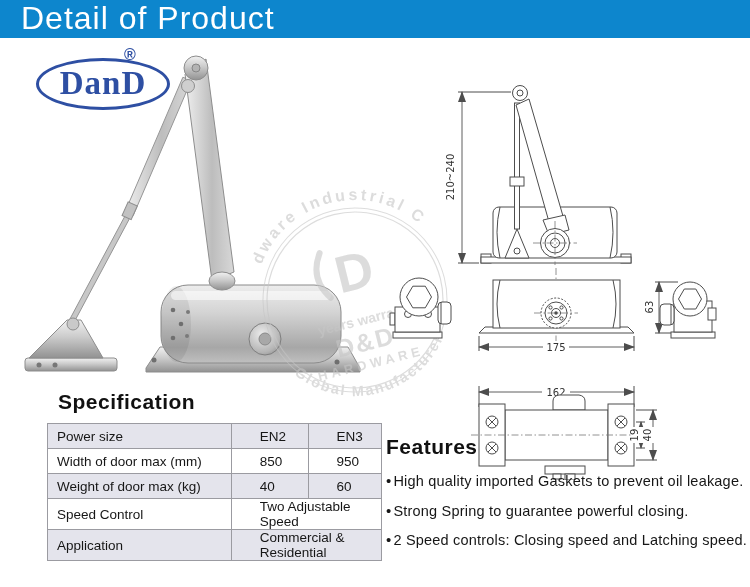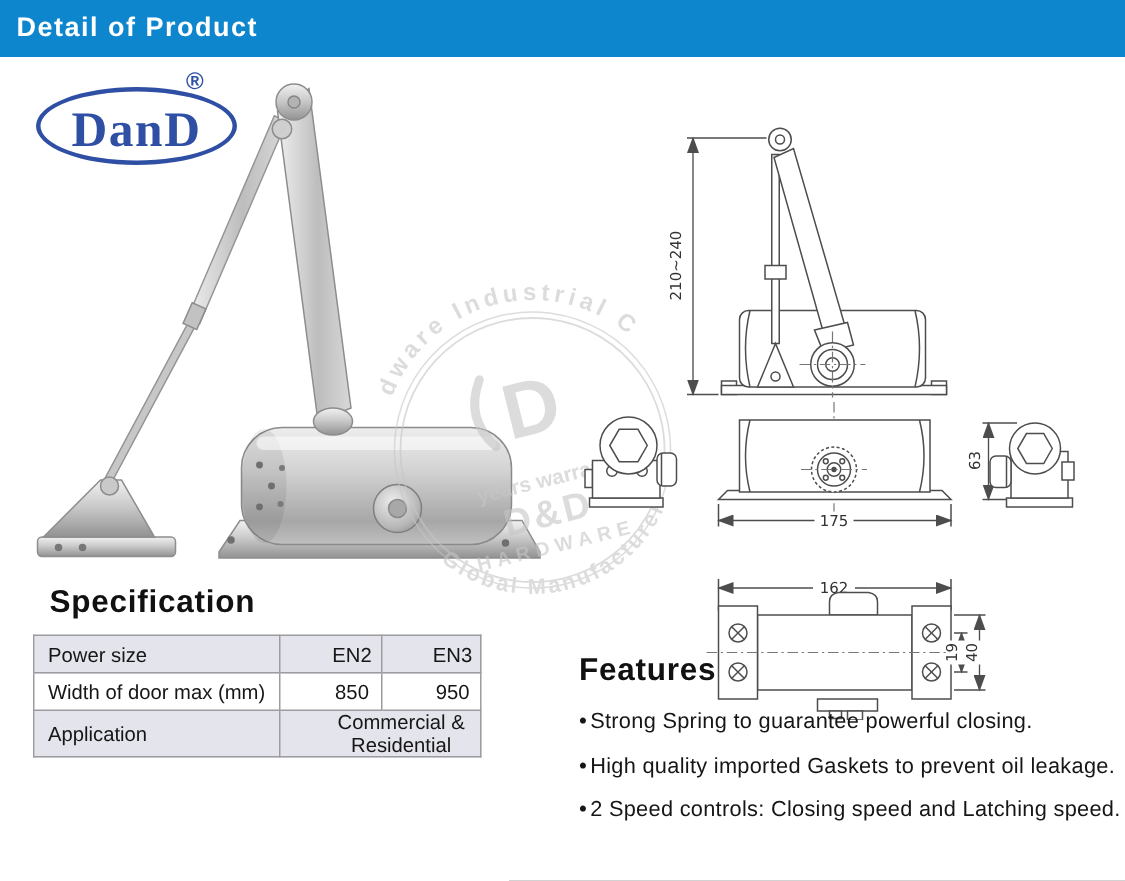--- a/index.html
+++ b/index.html
@@ -18,7 +18,7 @@
 
   
   .titlebar{position:absolute;left:0;top:0;width:750px;height:38px;background:var(--header-bg);}
-  .titlebar h1{color:#fff;font-size:18px;font-weight:bold;line-height:36px;padding-left:11px;letter-spacing:1px;}
+  .titlebar h1{color:#fff;font-size:32px;font-weight:normal;line-height:36px;padding-left:11px;letter-spacing:1px;margin-left:10px;}
 
   
   .logo{position:absolute;left:20px;top:46px;width:150px;height:72px;}

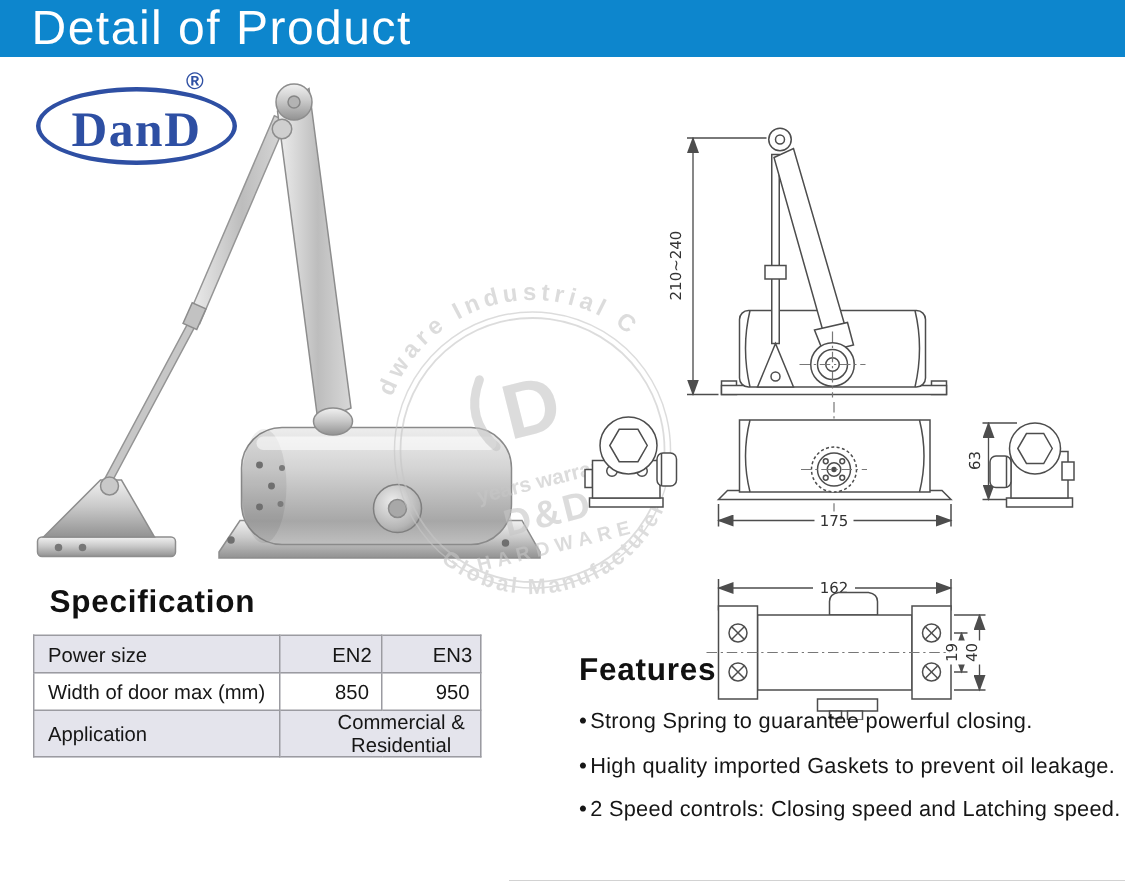--- a/index.html
+++ b/index.html
@@ -22,8 +22,8 @@
 
   
   .logo{position:absolute;left:20px;top:46px;width:150px;height:72px;}
-  .logo .oval{position:absolute;left:4px;top:12px;width:134px;height:52px;border:3.5px solid var(--logo-blue);
-              border-radius:50%;display:flex;align-items:flex-end;justify-content:center;}
+  .logo .oval{position:absolute;left:16px;top:12px;width:134px;height:52px;border:3.5px solid var(--logo-blue);
+              border-radius:50%;display:flex;align-items:center;justify-content:center;}
   .logo .oval span{font-family:"Liberation Serif",serif;font-weight:bold;font-size:33px;color:var(--logo-blue);
                    letter-spacing:1px;transform:translateY(-1px);}
   .logo .reg{position:absolute;left:104px;top:0;font-size:16px;color:var(--logo-blue);font-weight:bold;}

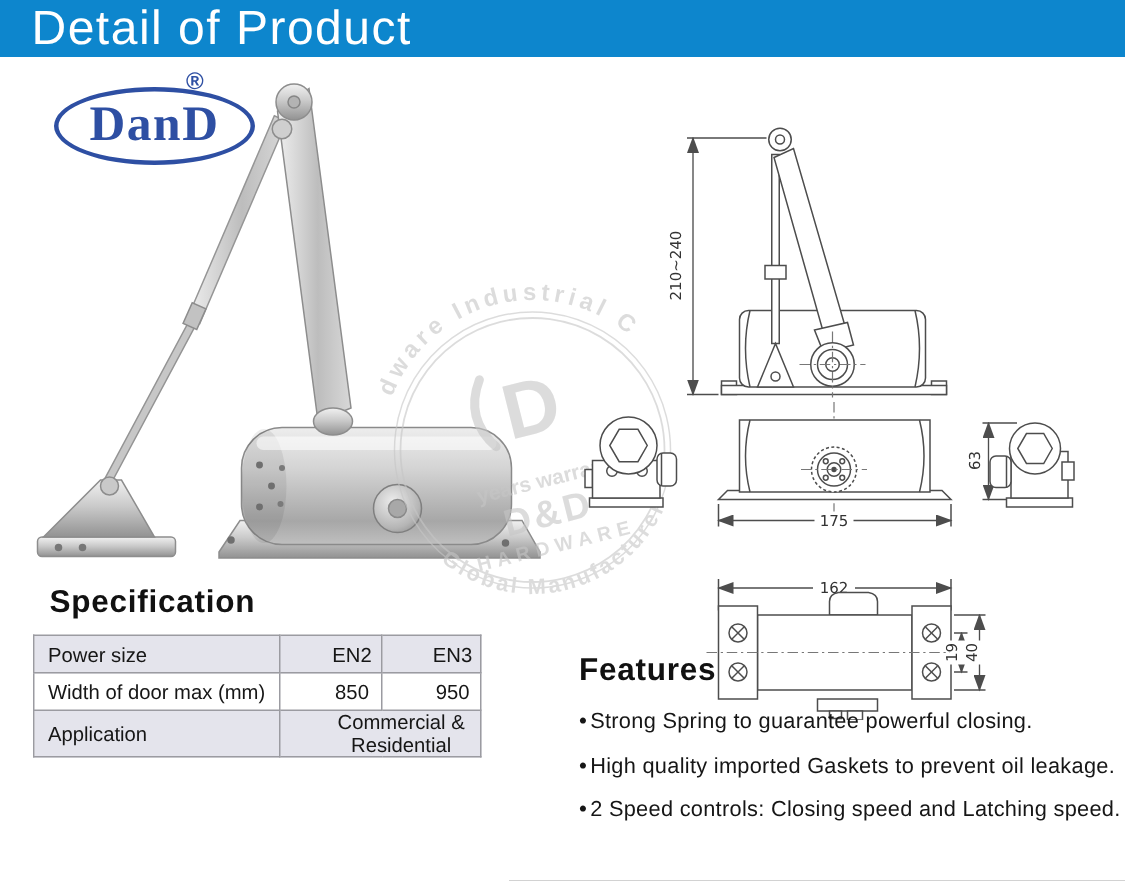--- a/index.html
+++ b/index.html
@@ -41,7 +41,7 @@
   .wm{fill:var(--watermark);font-family:"Liberation Sans",sans-serif;}
 
   
-  .spec{position:absolute;left:22px;top:390px;width:340px;z-index:4;}
+  .spec{position:absolute;left:47px;top:390px;width:340px;z-index:4;}
   .spec h2, .features h2{font-size:21px;font-weight:bold;letter-spacing:.5px;color:#111;}
   .spec h2{margin:0 0 9px 11px;}
   .spec table{width:299px;border-collapse:collapse;table-layout:fixed;}

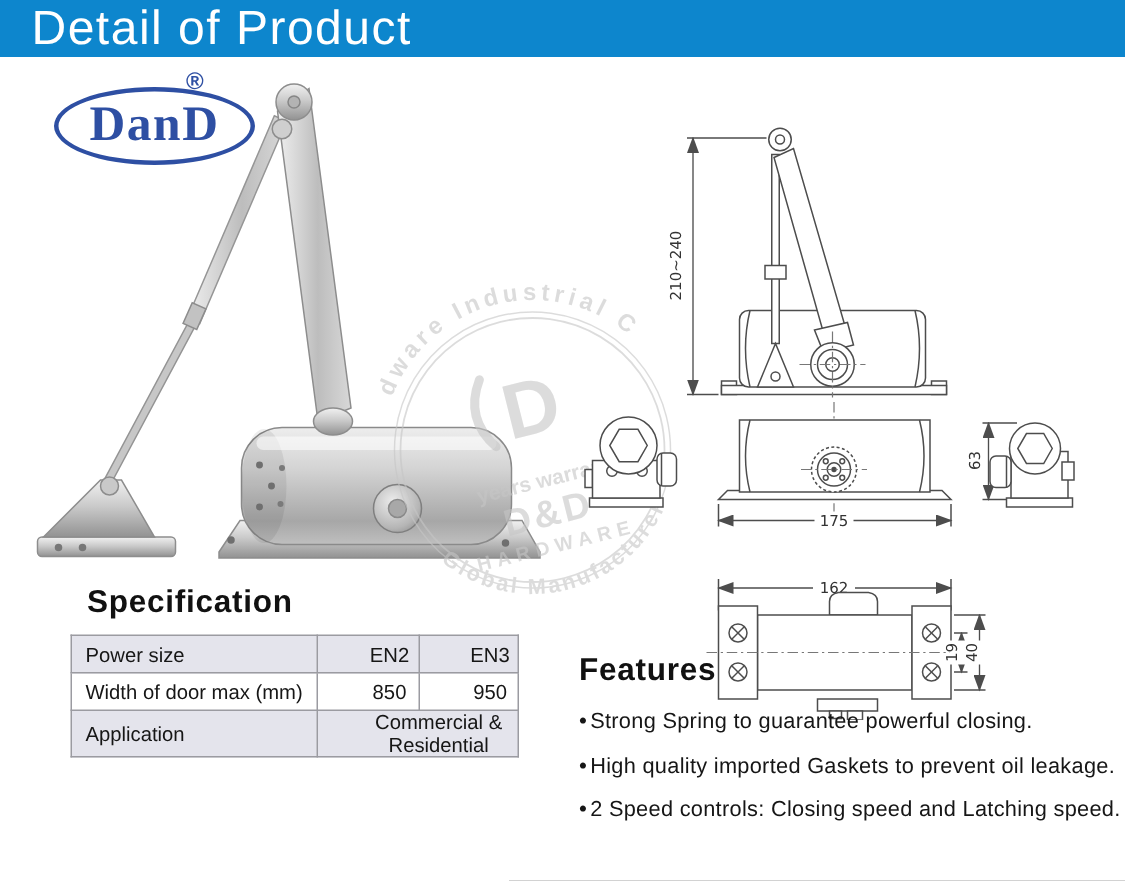--- a/index.html
+++ b/index.html
@@ -44,7 +44,7 @@
   .spec{position:absolute;left:47px;top:390px;width:340px;z-index:4;}
   .spec h2, .features h2{font-size:21px;font-weight:bold;letter-spacing:.5px;color:#111;}
   .spec h2{margin:0 0 9px 11px;}
-  .spec table{width:299px;border-collapse:collapse;table-layout:fixed;}
+  .spec table{width:335px;border-collapse:collapse;table-layout:fixed;}
   .spec td{border:1px solid var(--table-border);height:25px;font-size:13.5px;color:var(--text);}
   .spec tr:nth-child(odd){background:var(--row-alt);}
   .spec td.lbl{padding-left:9px;}

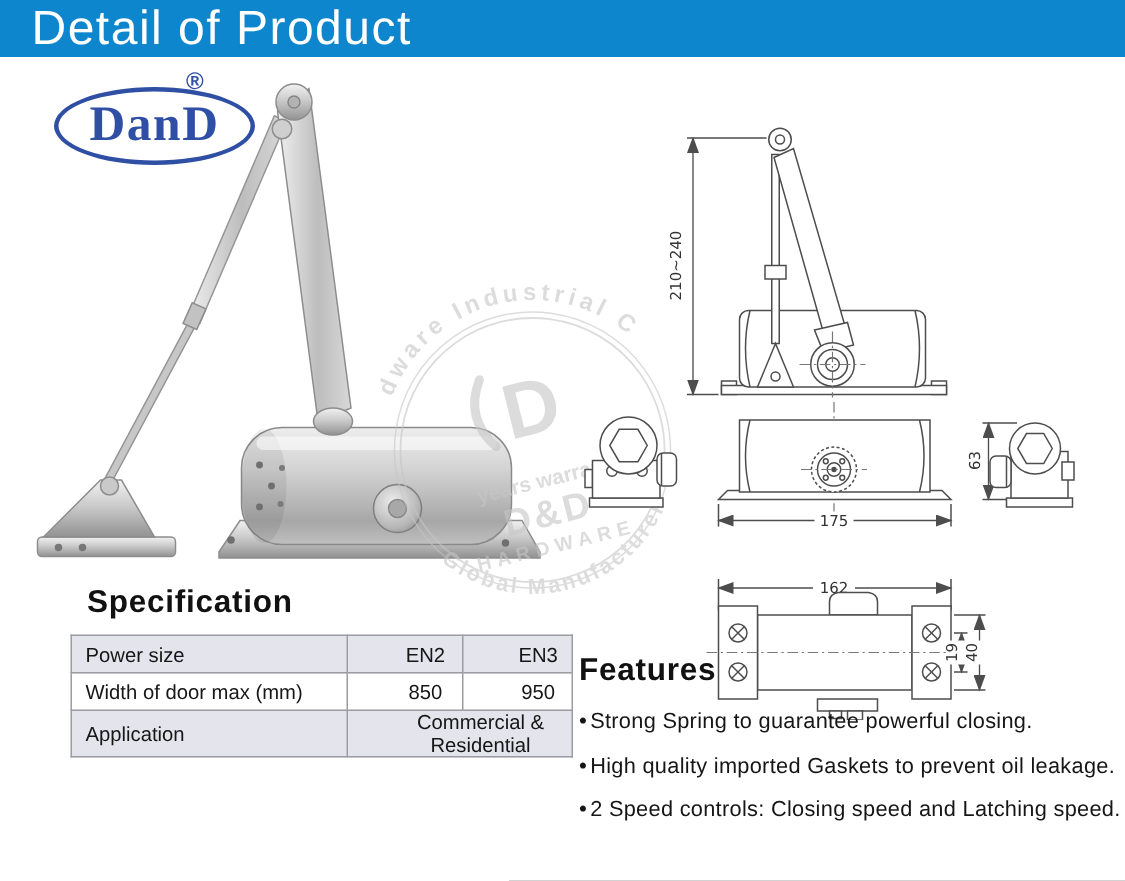--- a/index.html
+++ b/index.html
@@ -48,7 +48,7 @@
   .spec td{border:1px solid var(--table-border);height:25px;font-size:13.5px;color:var(--text);}
   .spec tr:nth-child(odd){background:var(--row-alt);}
   .spec td.lbl{padding-left:9px;}
-  .spec td.val{text-align:center;padding-left:28px;}
+  .spec td.val{text-align:left;padding-left:28px;}
 
   
   .features{position:absolute;left:386px;top:435px;width:362px;z-index:4;}

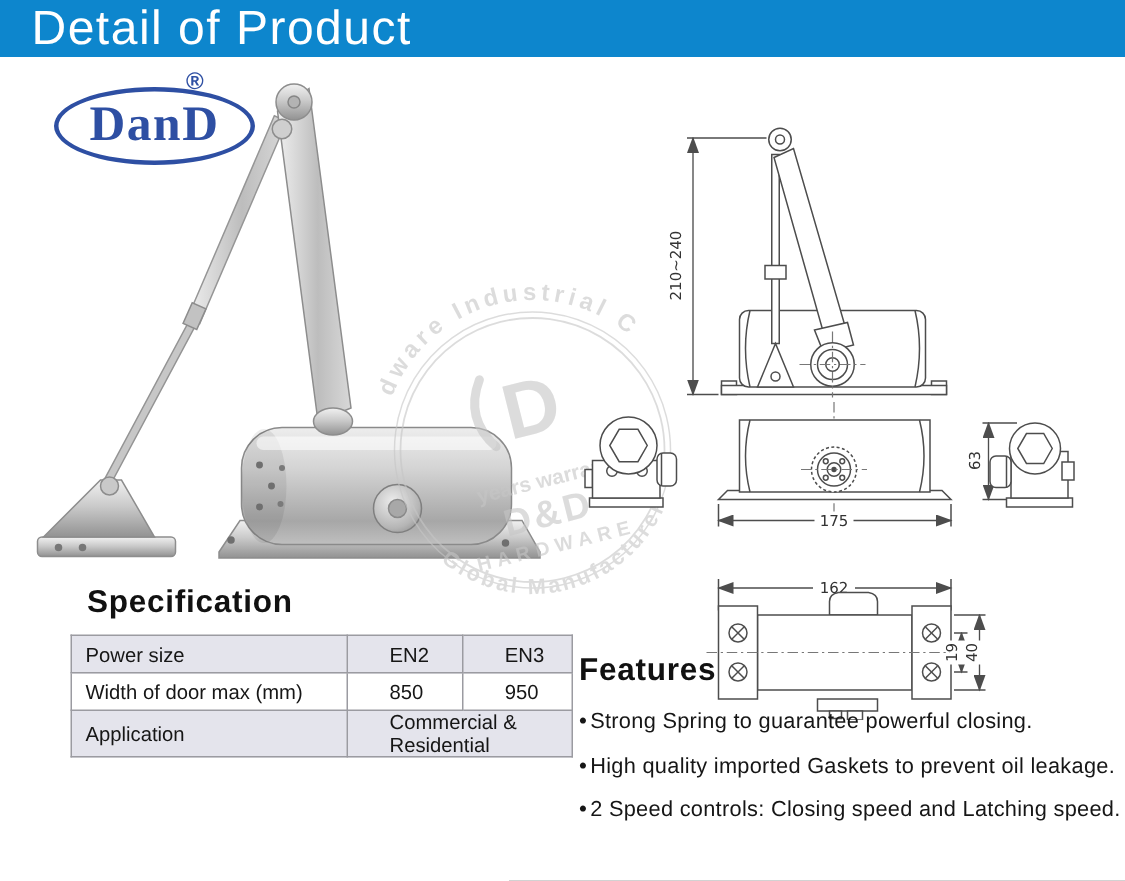--- a/index.html
+++ b/index.html
@@ -297,6 +297,11 @@
           <td class="val">950</td>
         </tr>
         <tr>
+          <td class="lbl">Weight of door max (kg)</td>
+          <td class="val">40</td>
+          <td class="val">60</td>
+        </tr>
+        <tr>
           <td class="lbl">Application</td>
           <td class="val" colspan="2">Commercial &amp; Residential</td>
         </tr>

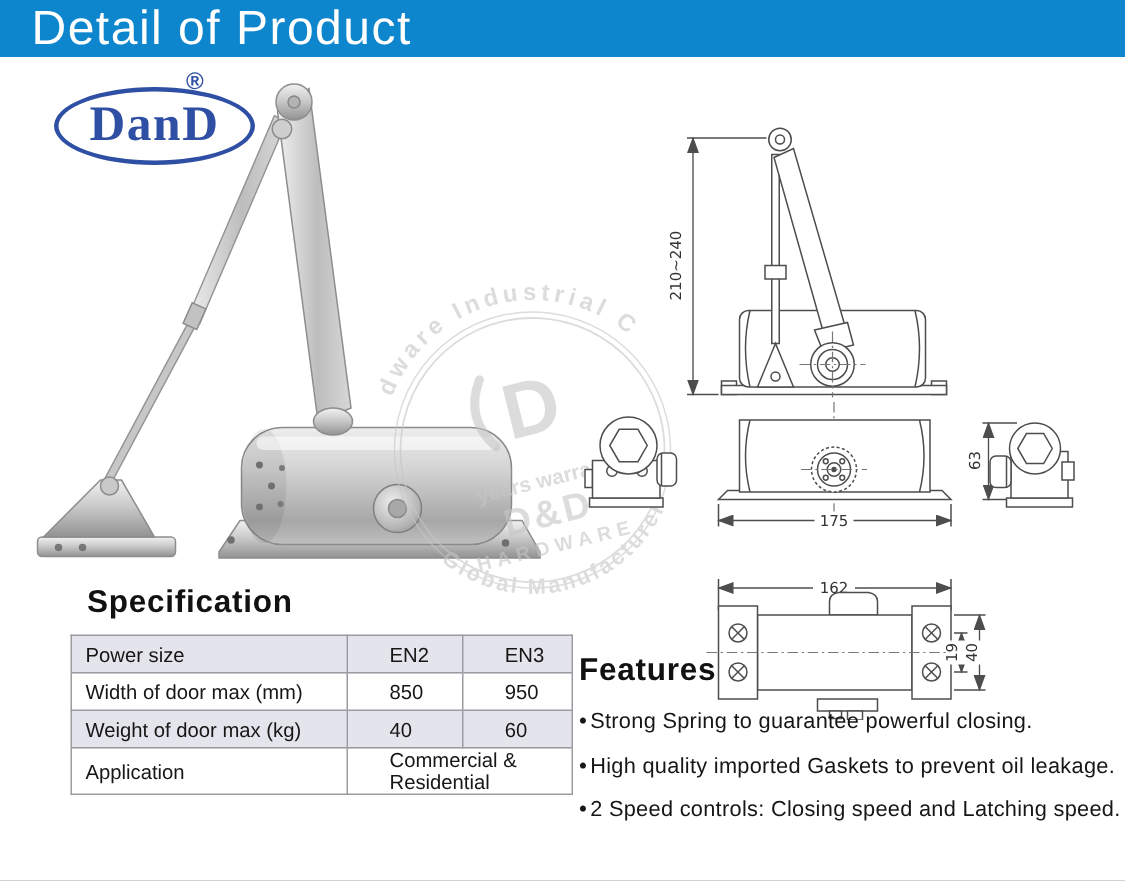--- a/index.html
+++ b/index.html
@@ -302,6 +302,10 @@
           <td class="val">60</td>
         </tr>
         <tr>
+          <td class="lbl">Speed Control</td>
+          <td class="val" colspan="2">Two Adjustable Speed</td>
+        </tr>
+        <tr>
           <td class="lbl">Application</td>
           <td class="val" colspan="2">Commercial &amp; Residential</td>
         </tr>

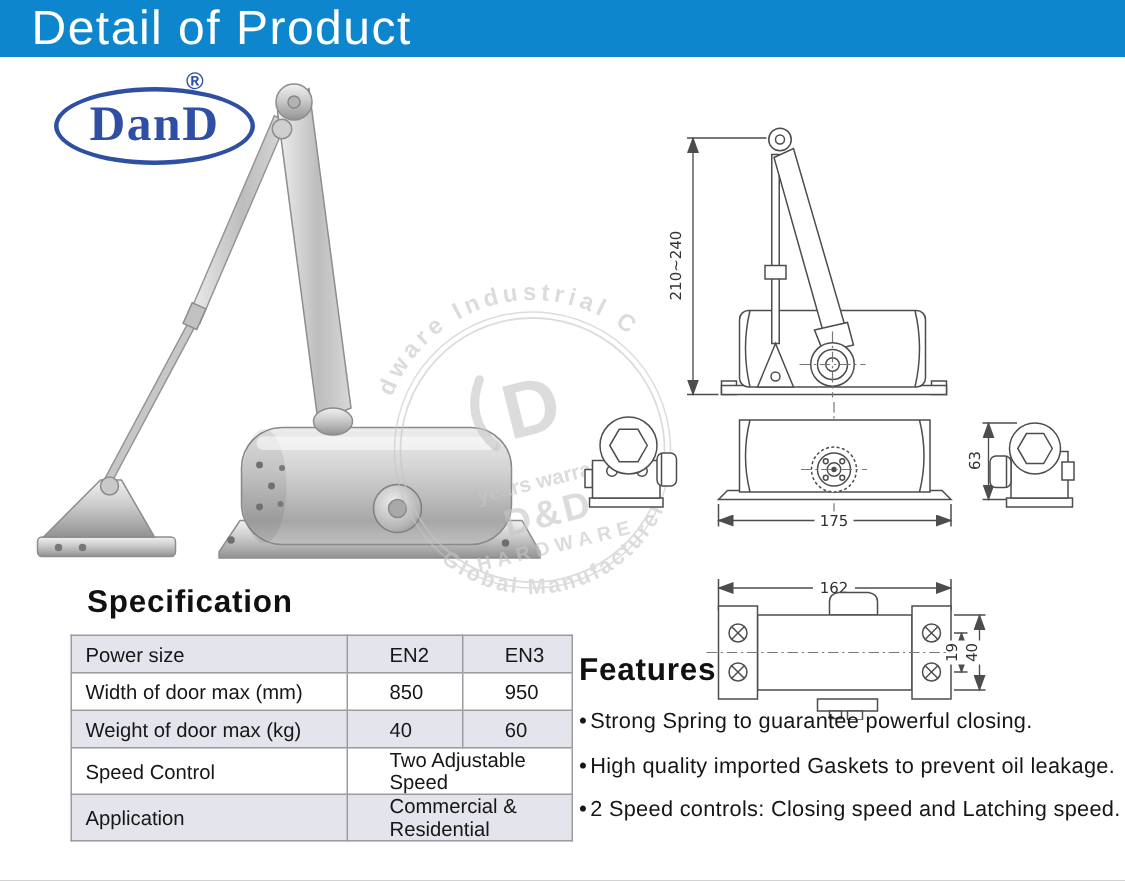--- a/index.html
+++ b/index.html
@@ -316,8 +316,8 @@
   <section class="features">
     <h2>Features</h2>
     <ul>
+      <li>High quality imported Gaskets to prevent oil leakage.</li>
       <li>Strong Spring to guarantee powerful closing.</li>
-      <li>High quality imported Gaskets to prevent oil leakage.</li>
       <li>2 Speed controls: Closing speed and Latching speed.</li>
     </ul>
   </section>

